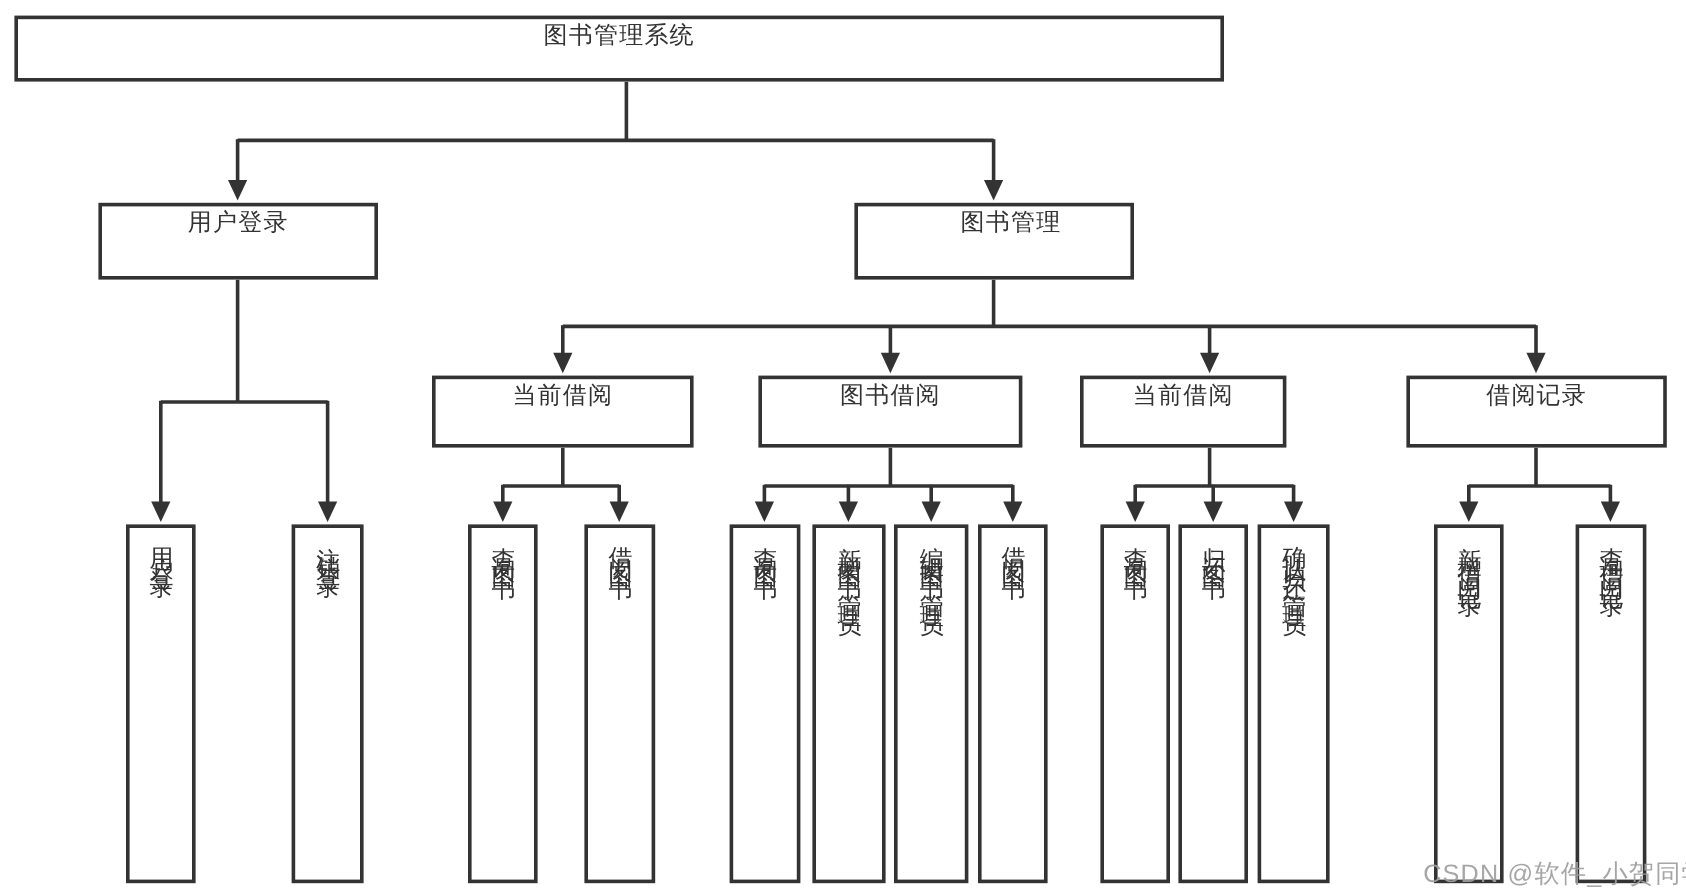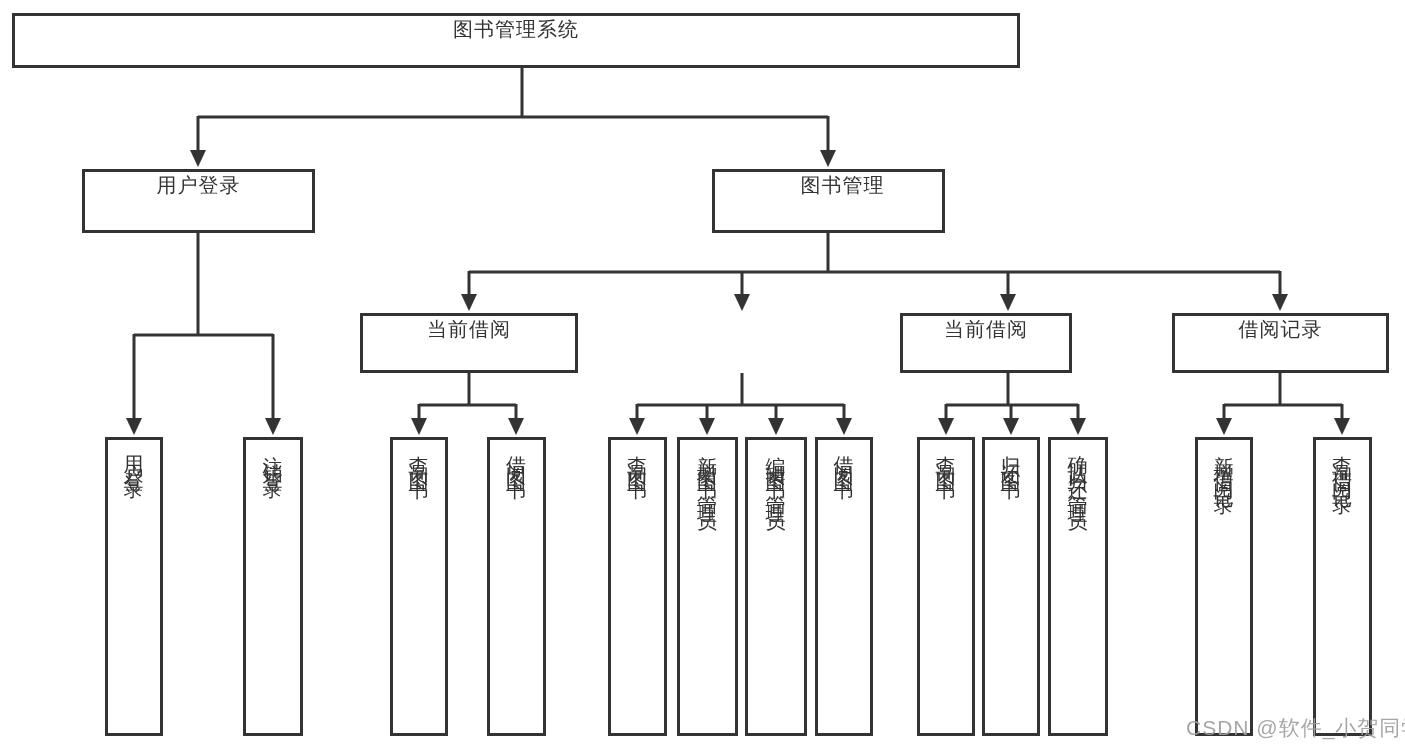--- a/index.html
+++ b/index.html
@@ -136,6 +136,9 @@
   <div class="box box-h" style="left:360px; top:313px; width:218px; height:60px;">
     <span>当前借阅</span>
   </div>
+  <div class="box box-h" style="left:632px; top:313px; width:220px; height:60px;">
+    <span>图书借阅</span>
+  </div>
   <div class="box box-h" style="left:900px; top:313px; width:172px; height:60px;">
     <span>当前借阅</span>
   </div>

